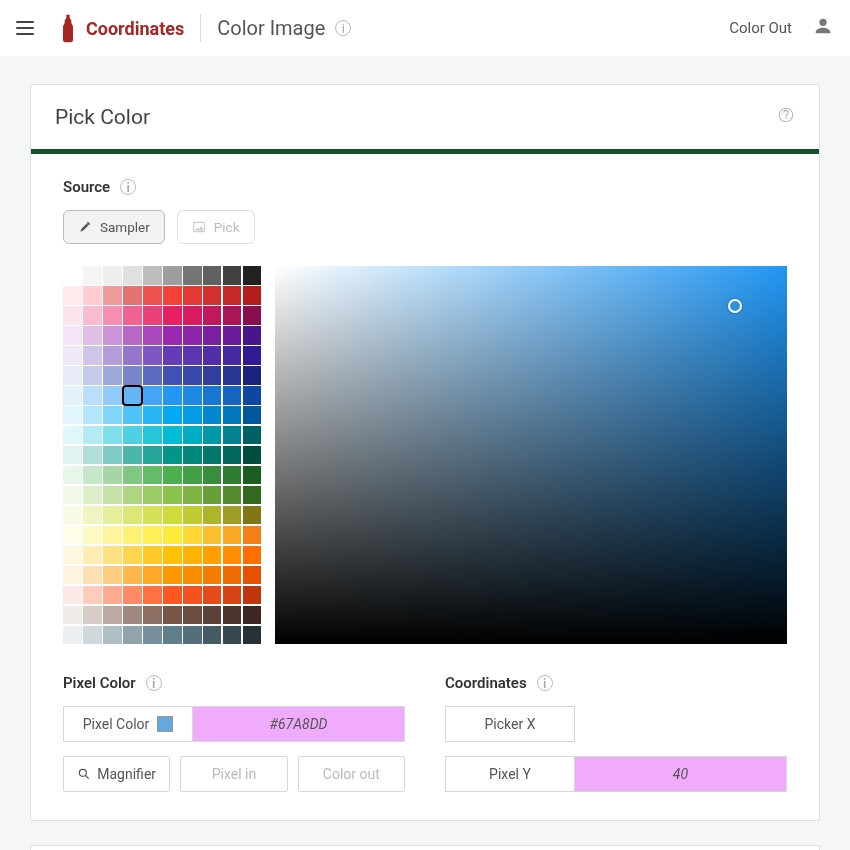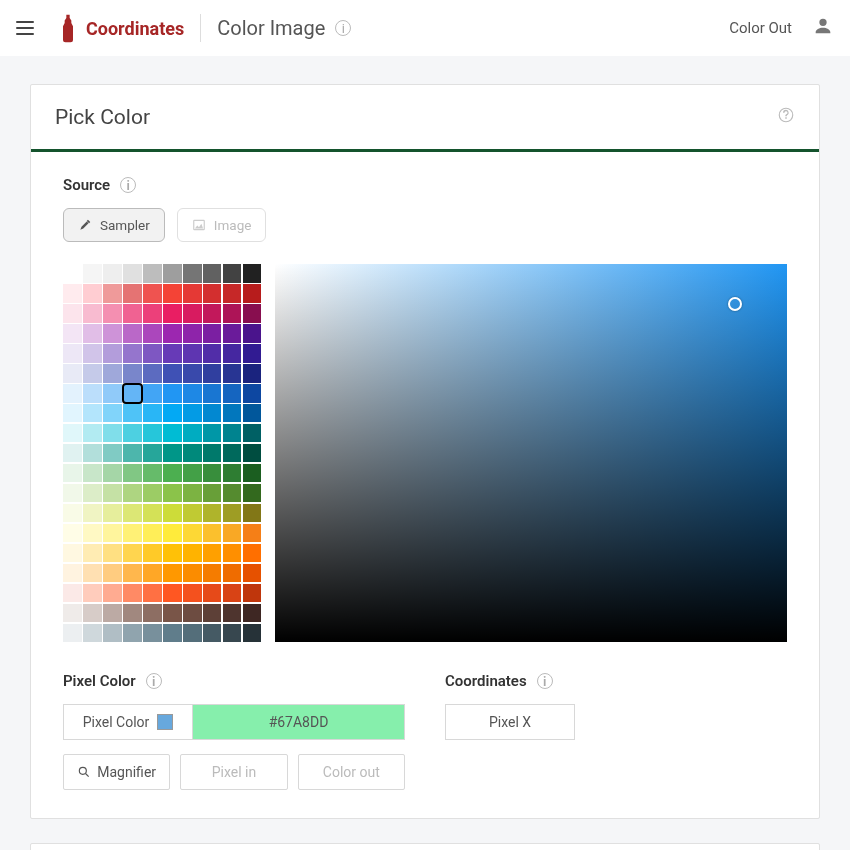--- a/index.html
+++ b/index.html
@@ -19,7 +19,7 @@
 
 .container { padding: 28px 30px; }
 .card { background: #fff; border: 1px solid #e0e0e0; border-radius: 2px; }
-.card-header { padding: 20px 24px; border-bottom: 3px solid #14532d; display: flex; align-items: center; }
+.card-header { padding: 20px 24px; border-bottom: 5px solid #14532d; display: flex; align-items: center; }
 .card-title { font-size: 21px; color: #444; font-weight: 400; }
 .help-icon { color: #bbb; }
 .help-icon svg { width: 18px; height: 18px; }

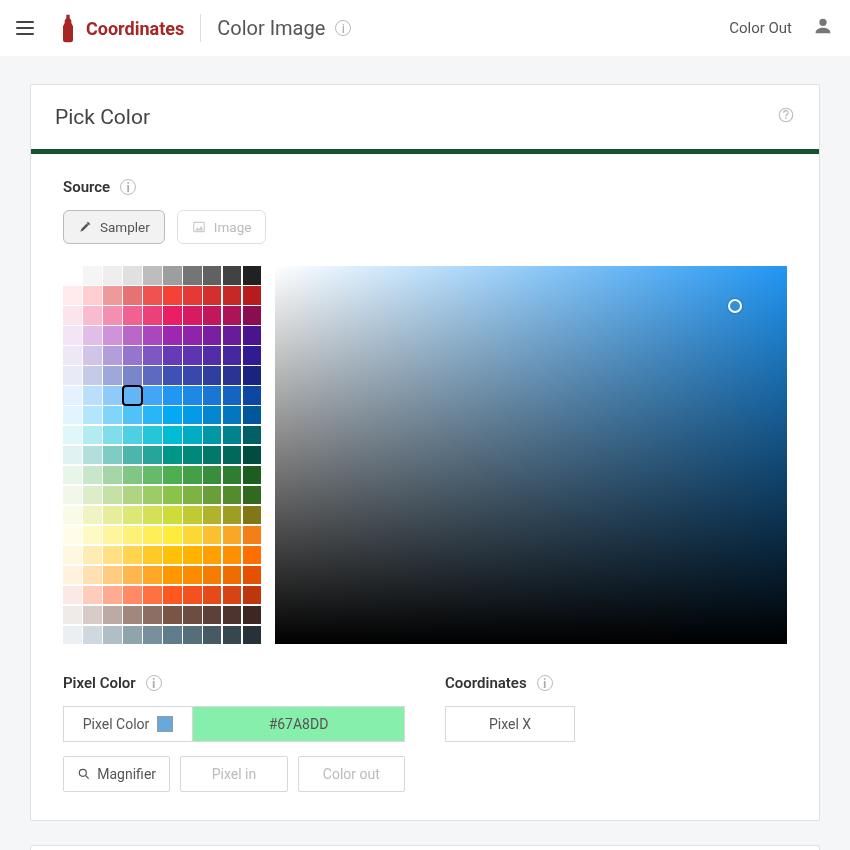--- a/index.html
+++ b/index.html
@@ -120,7 +120,7 @@
                 <path fill="#ccc" d="M5 18l4-5 3 3 4-6 3 8z"></path>
               </svg>
             </span>
-          <span>Image</span>
+          <span>Pick</span>
         </div>
       </div>
 

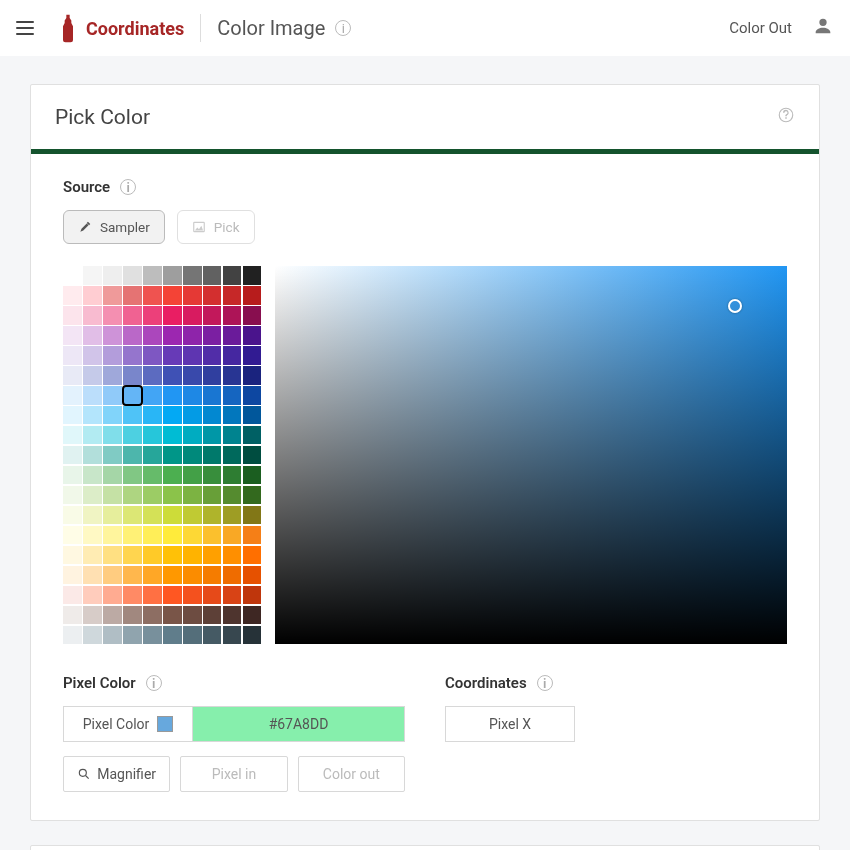--- a/index.html
+++ b/index.html
@@ -49,7 +49,7 @@
 .ctrl-row > * + * { border-left: none; }
 .ctrl-cell { display: flex; align-items: center; justify-content: center; height: 36px; font-size: 14px; color: #555; padding: 0 10px; }
 .ctrl-label { background: #fff; flex: 0 0 130px; gap: 8px; }
-.ctrl-value { flex: 1; background: #86efac; }
+.ctrl-value { flex: 1; background: #f0abfc; font-style: italic; }
 .ctrl-btn { background: #fff; cursor: pointer; flex: 1; gap: 6px; }
 .ctrl-btn.dis { color: #bbb; cursor: default; }
 .ctrl-row.gap { gap: 10px; }

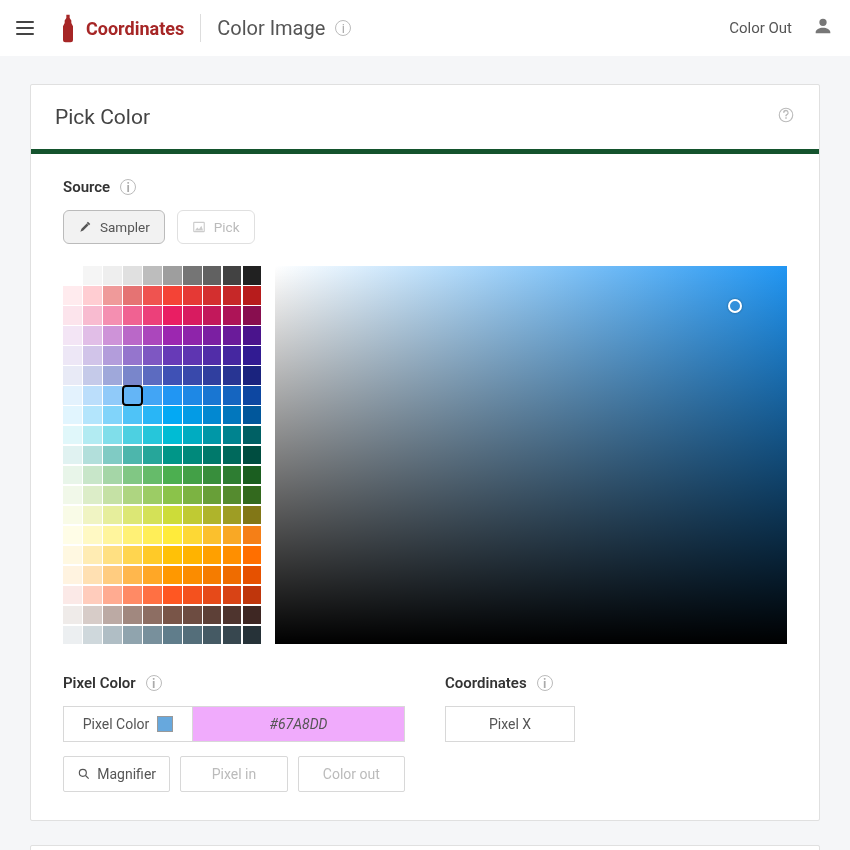--- a/index.html
+++ b/index.html
@@ -354,7 +354,7 @@
             <span class="info-icon">i</span>
           </div>
           <div class="ctrl-row">
-            <div class="ctrl-cell ctrl-label">Pixel X</div>
+            <div class="ctrl-cell ctrl-label">Picker X</div>
           </div>
         </div>
       </div>

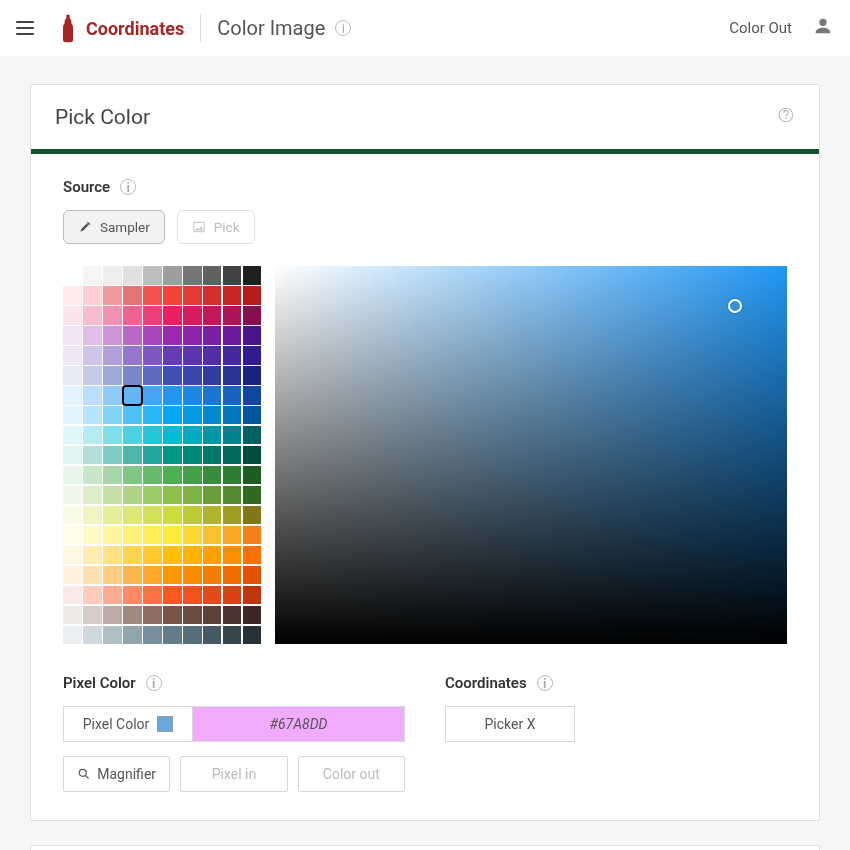--- a/index.html
+++ b/index.html
@@ -356,6 +356,10 @@
           <div class="ctrl-row">
             <div class="ctrl-cell ctrl-label">Picker X</div>
           </div>
+          <div class="ctrl-row" style="margin-top:14px;">
+            <div class="ctrl-cell ctrl-label">Pixel Y</div>
+            <div class="ctrl-cell ctrl-value">40</div>
+          </div>
         </div>
       </div>
     </div>

